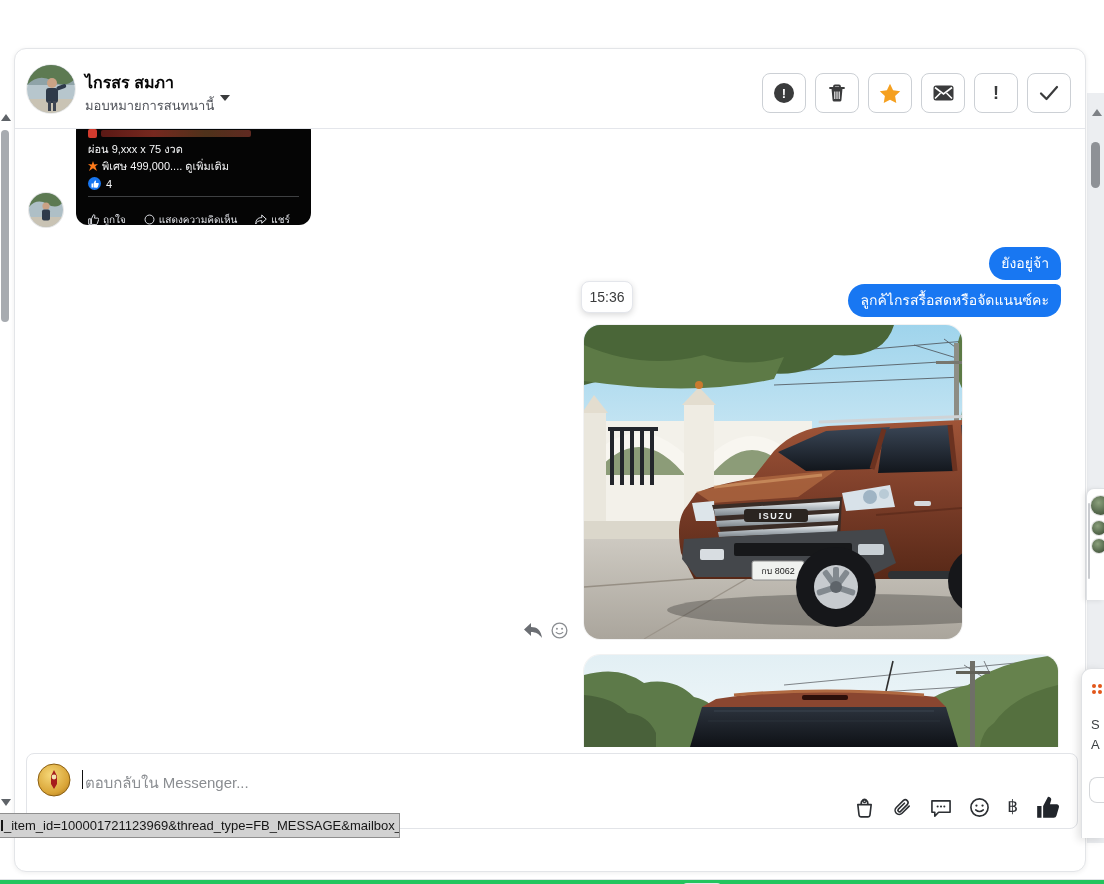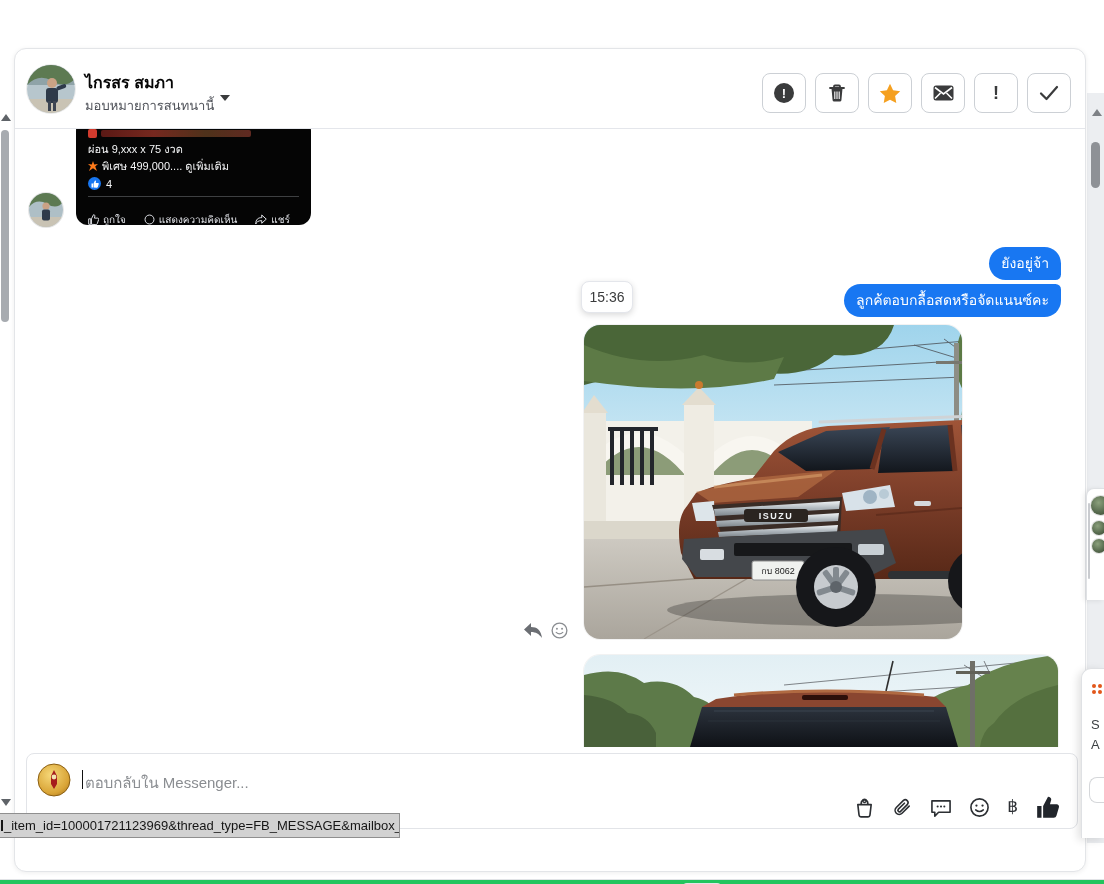--- a/index.html
+++ b/index.html
@@ -232,7 +232,7 @@
     </div>
 
     <div class="bubble bubble-1">ยังอยู่จ้า</div>
-    <div class="bubble bubble-2">ลูกค้ตอบกลื้อสดหรือจัดแนนซ์คะ</div>
+    <div class="bubble bubble-2">ลูกค้ไกรสรื้อสดหรือจัดแนนซ์คะ</div>
     <div class="abs time-tip">15:36</div>
 
     <div class="abs img-msg-1">

